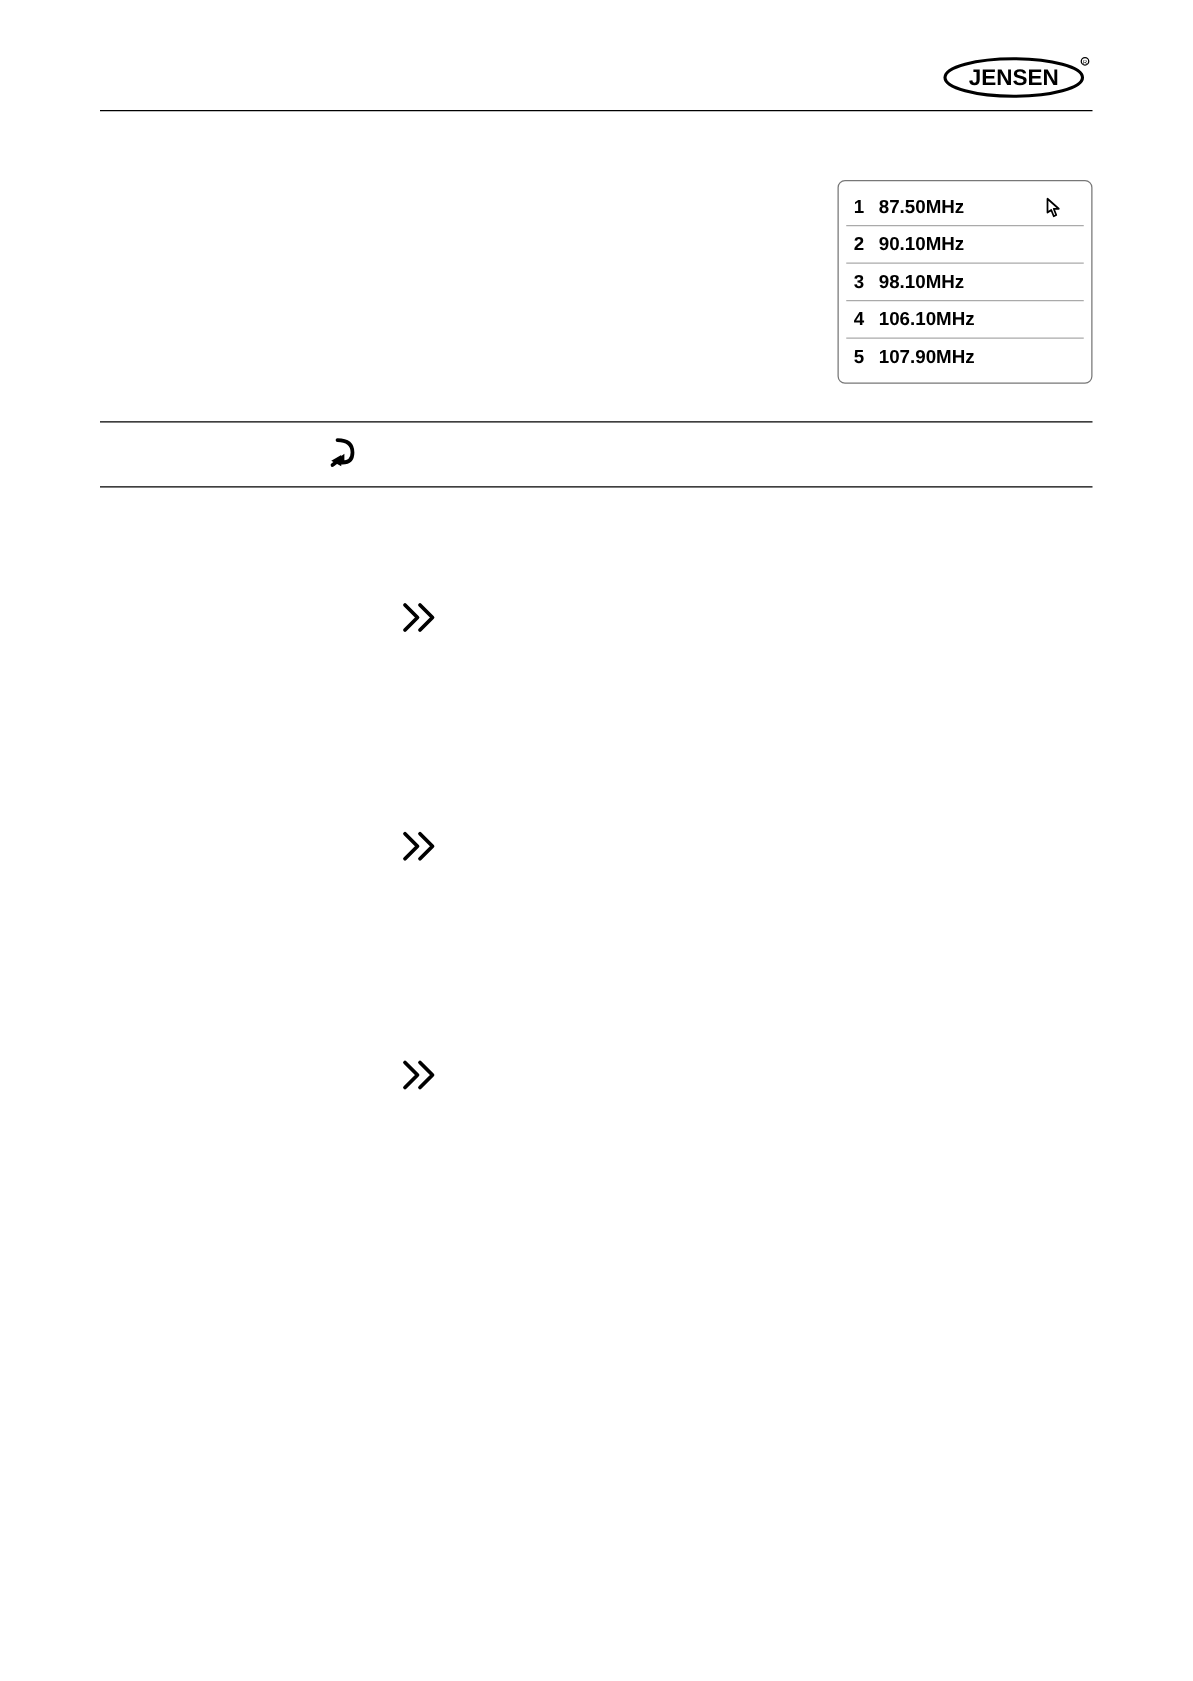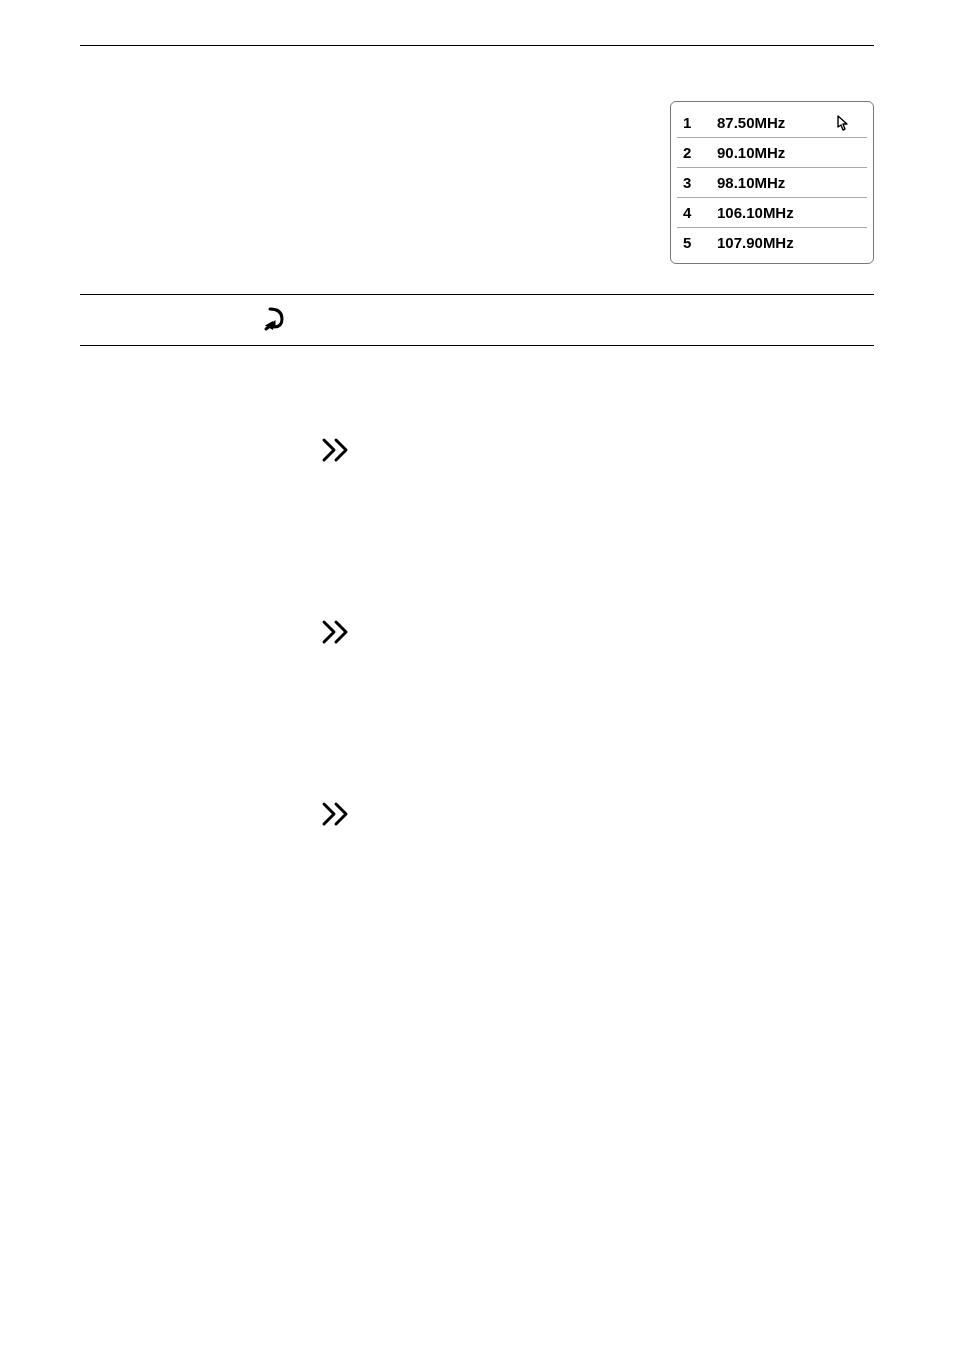--- a/index.html
+++ b/index.html
@@ -109,6 +109,16 @@
 
 <div class="page">
   <div class="top-spacer"></div>
+  <div class="header-row">
+    <div class="logo-wrap">
+      <svg width="120" height="34" viewBox="0 0 120 34">
+        <ellipse cx="57" cy="17" rx="55" ry="15" fill="none" stroke="#000" stroke-width="2.5"></ellipse>
+        <text x="57" y="23" text-anchor="middle" font-family="Arial" font-weight="900" font-size="18" fill="#000">JENSEN</text>
+        <circle cx="114" cy="4" r="3" fill="none" stroke="#000" stroke-width="1"></circle>
+        <text x="114" y="6.5" text-anchor="middle" font-size="4.5" font-family="Arial">R</text>
+      </svg>
+    </div>
+  </div>
   <hr class="hr-top">
 
   <div class="content-top">

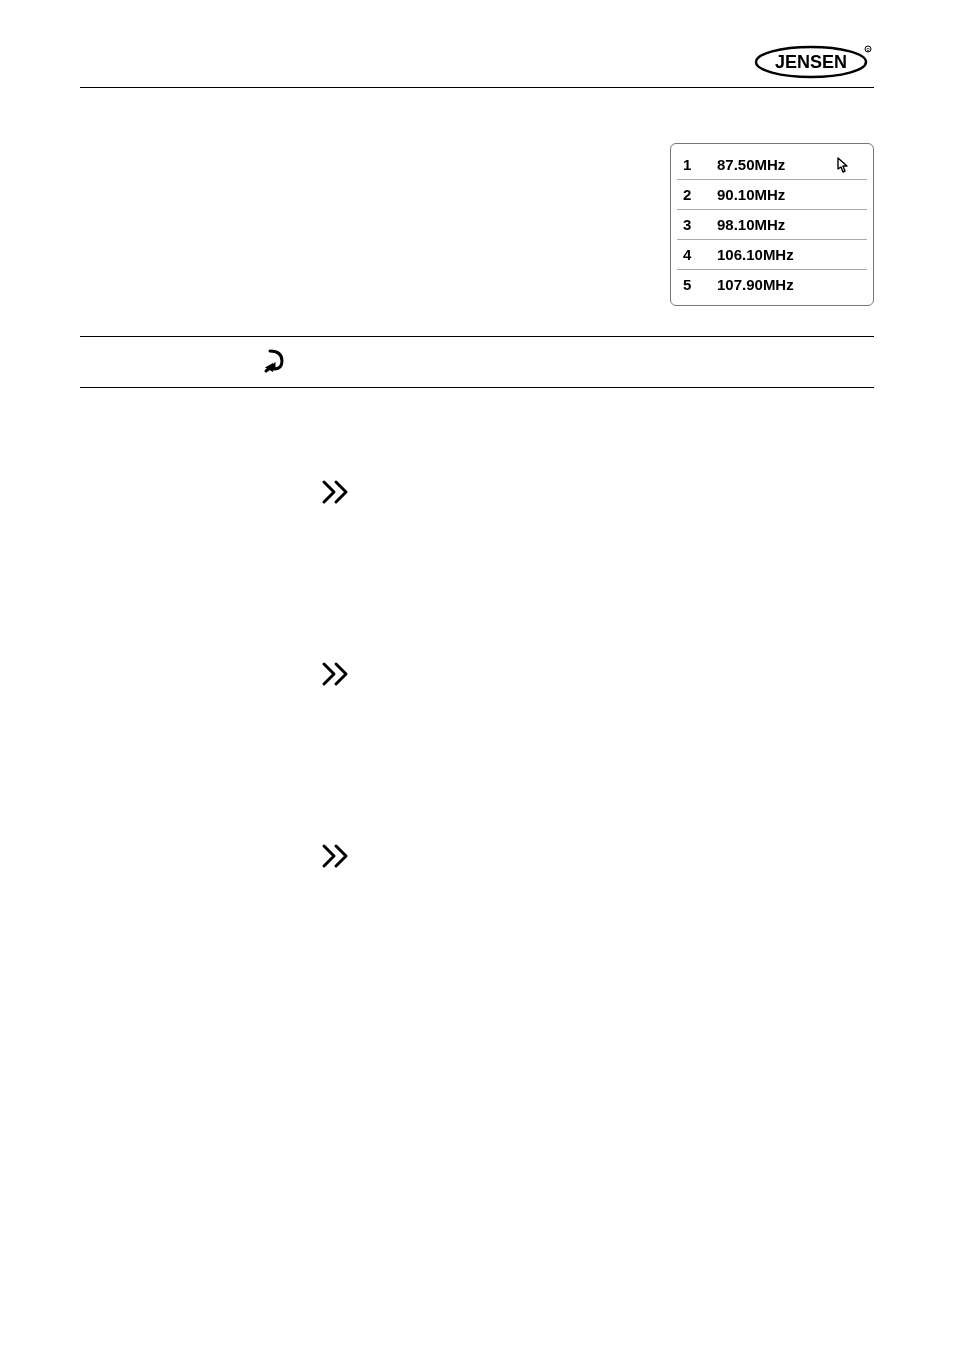--- a/index.html
+++ b/index.html
@@ -67,7 +67,7 @@
     width: 16px;
   }
   .preset-freq {
-    margin-left: 18px;
+    margin-left: 4px;
   }
   .cursor-icon {
     position: absolute;

